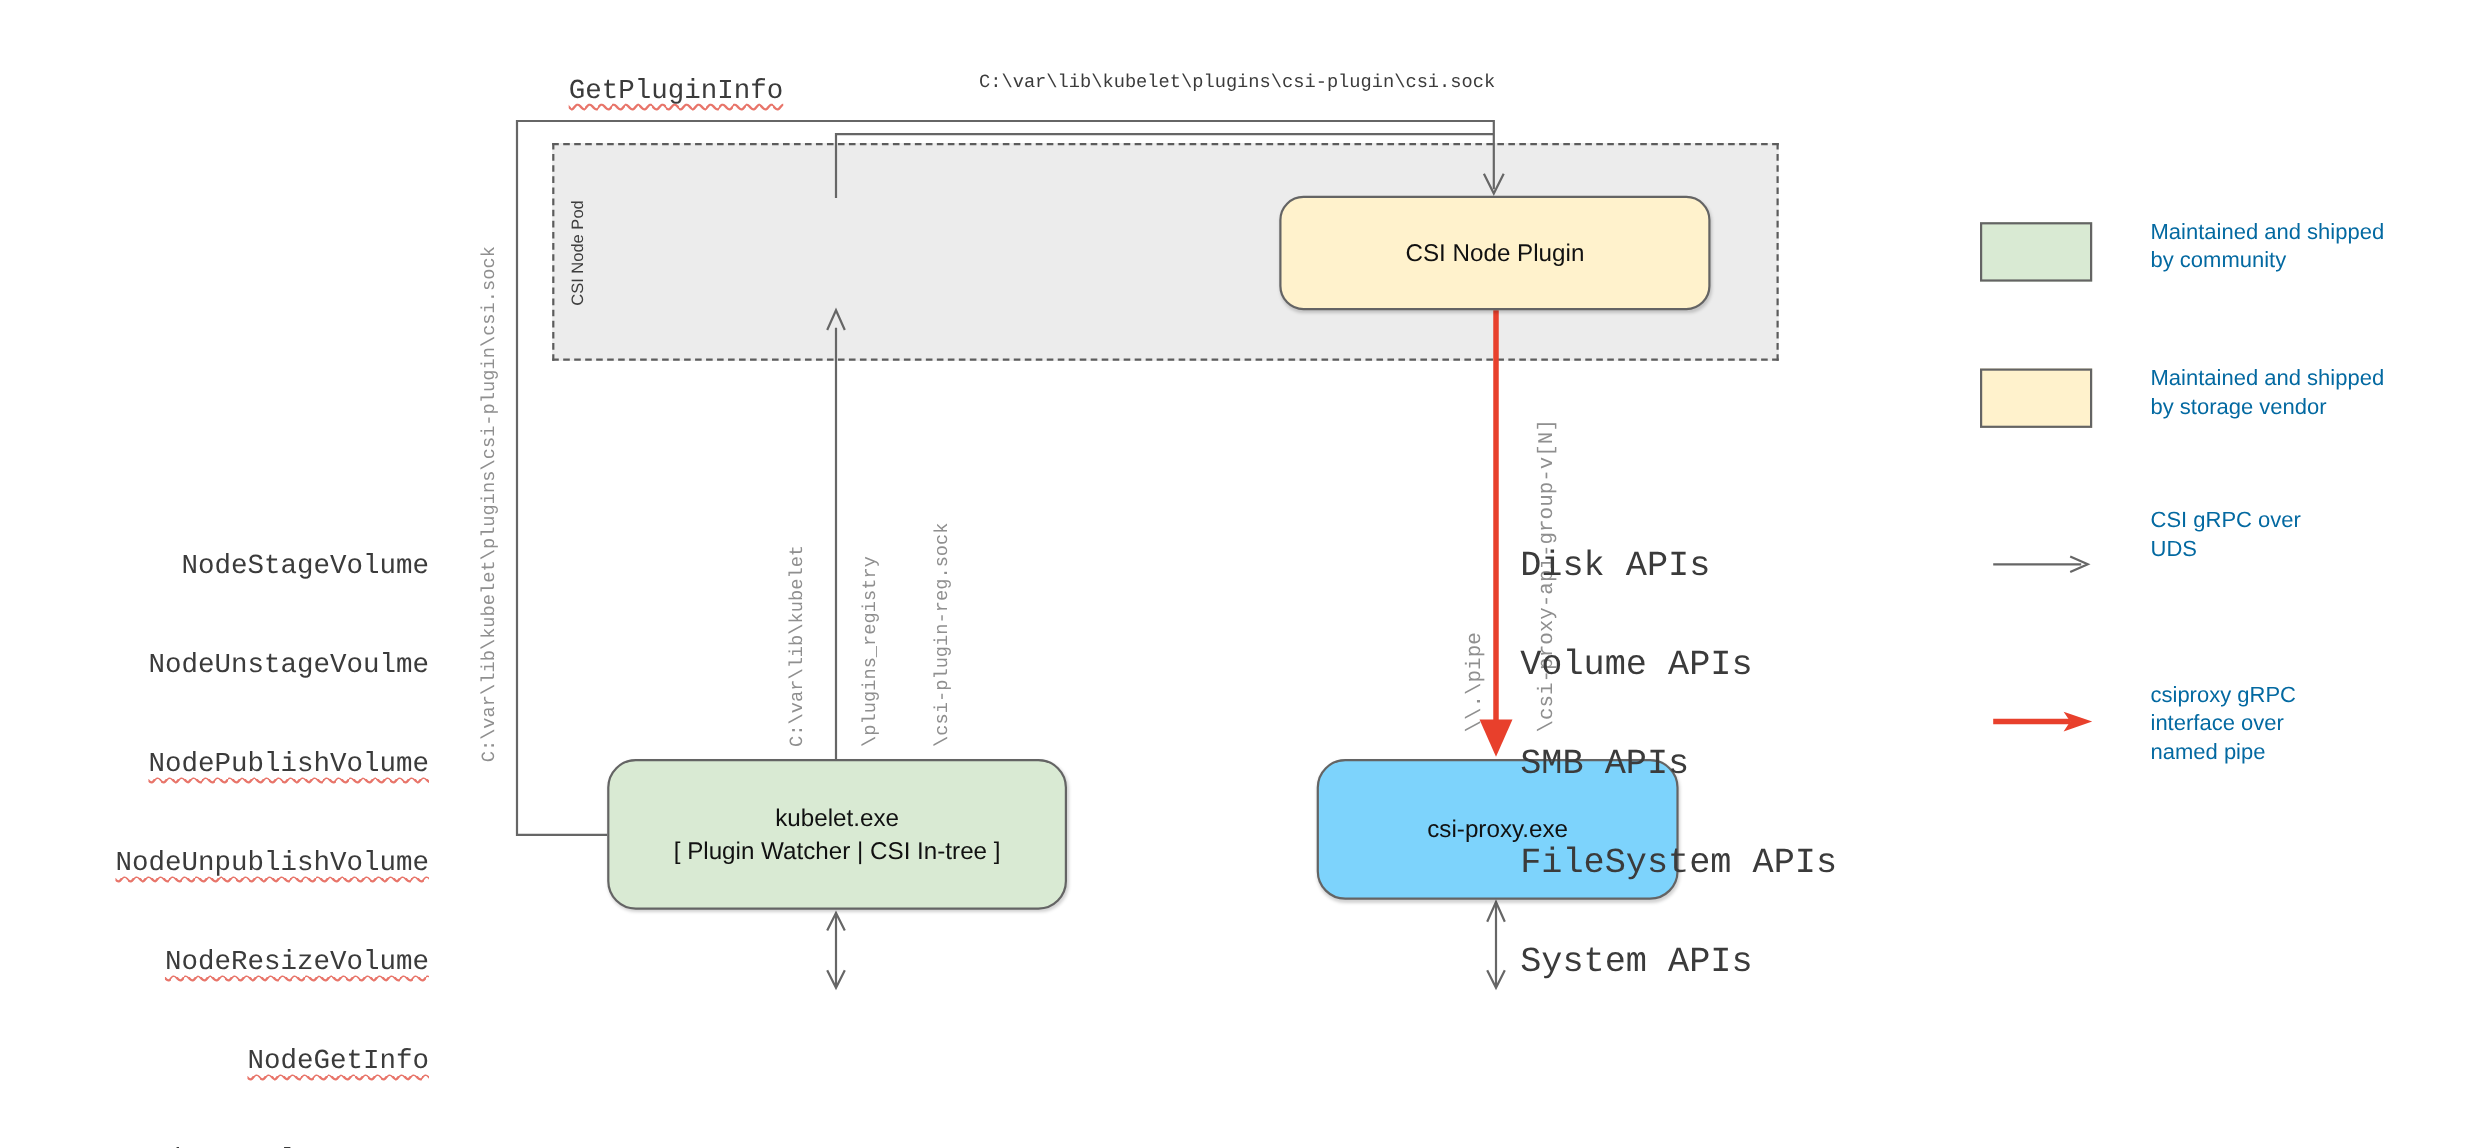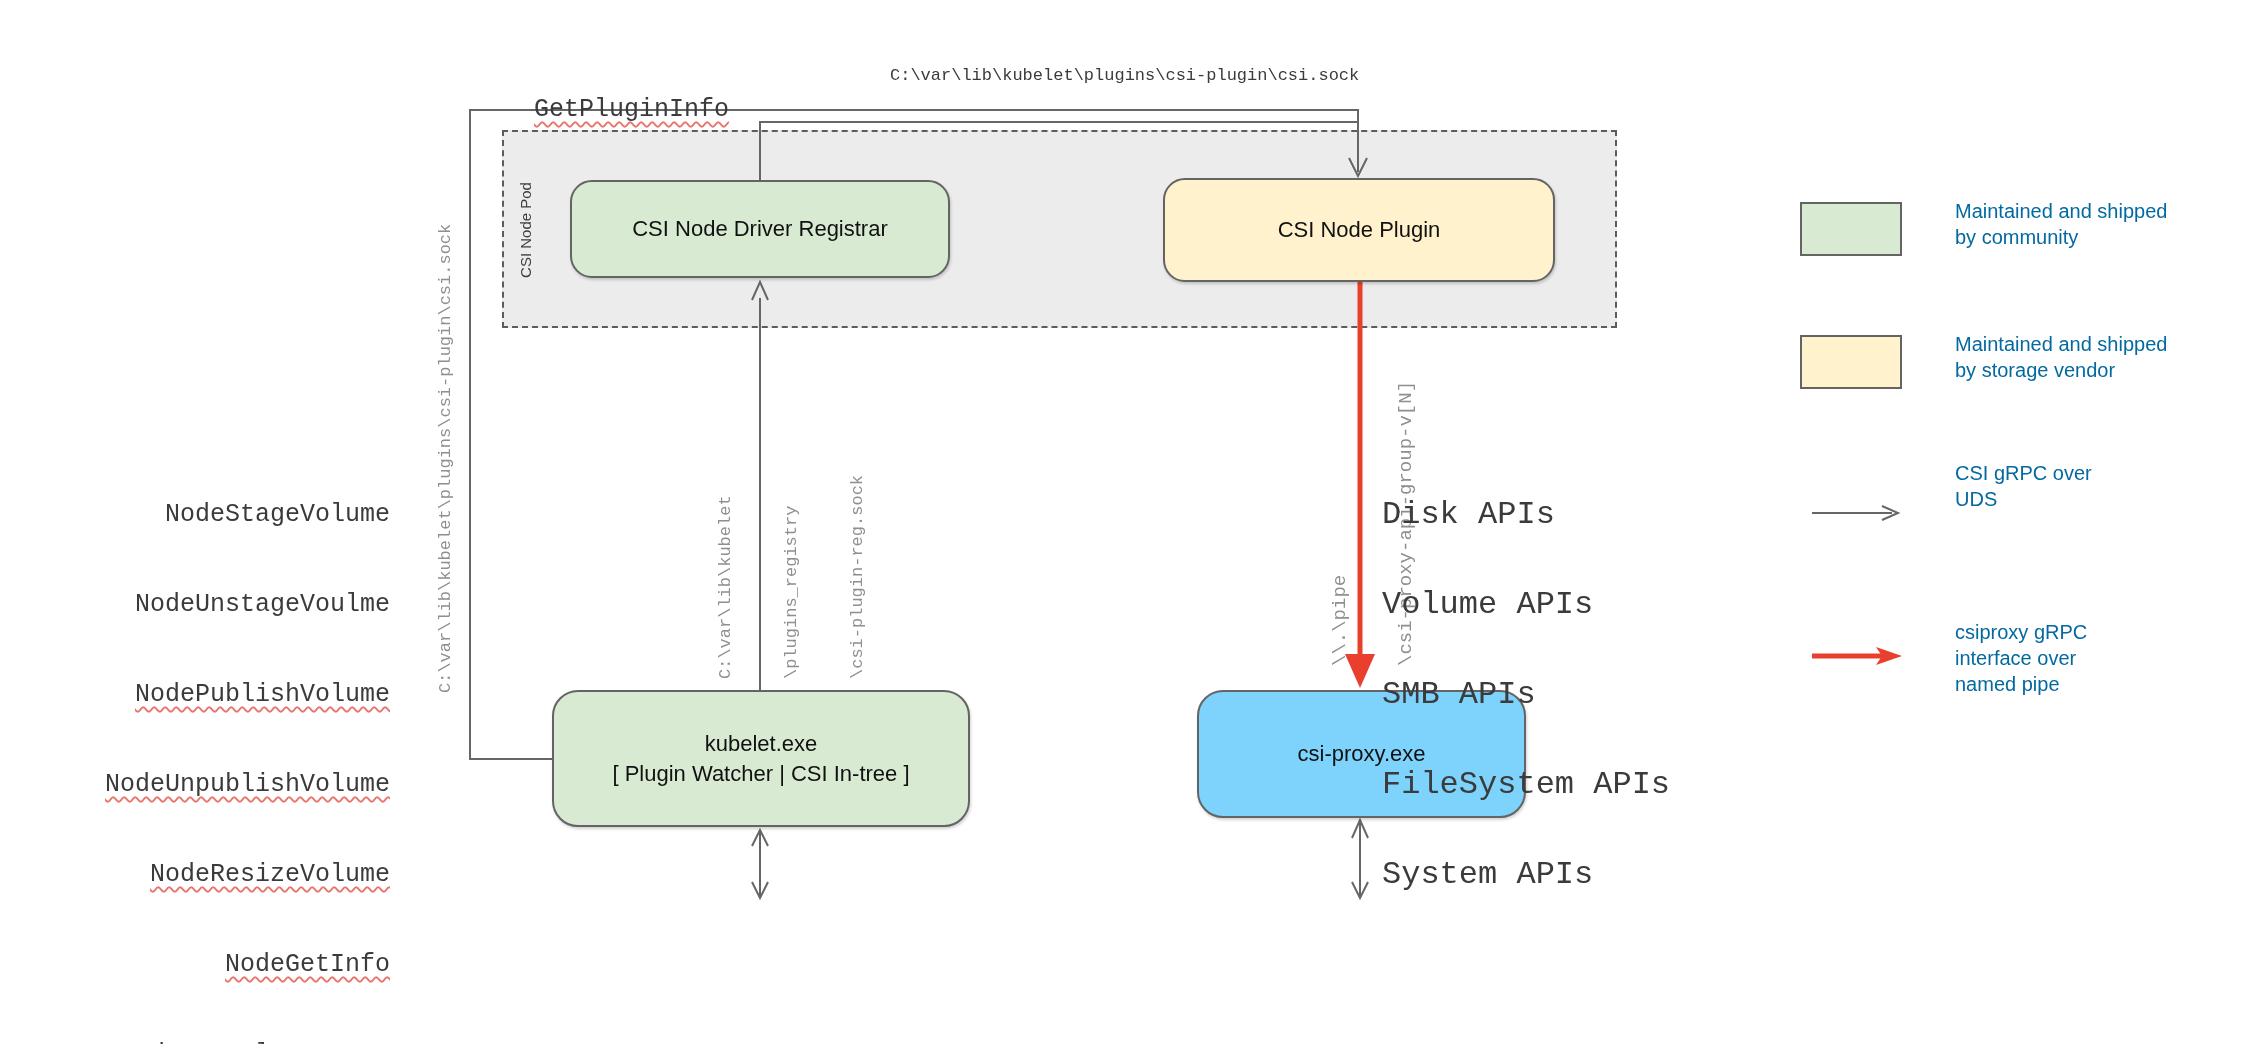--- a/index.html
+++ b/index.html
@@ -71,7 +71,7 @@
   </div>
 
 
-  <div class="abs mono sq" style="left:534px;top:68px;font-size:25px;line-height:30px;margin-top:27px;">GetPluginInfo</div>
+  <div class="abs mono sq" style="left:517px;top:68px;font-size:25px;line-height:30px;">GetPluginInfo</div>
   <div class="abs mono" style="left:890px;top:64px;font-size:17px;line-height:24px;">C:\var\lib\kubelet\plugins\csi-plugin\csi.sock</div>
 
   <div class="abs rot mono mono-gray" style="left:207px;top:442px;width:480px;height:22px;font-size:17px;">C:\var\lib\kubelet\plugins\csi-plugin\csi.sock</div>

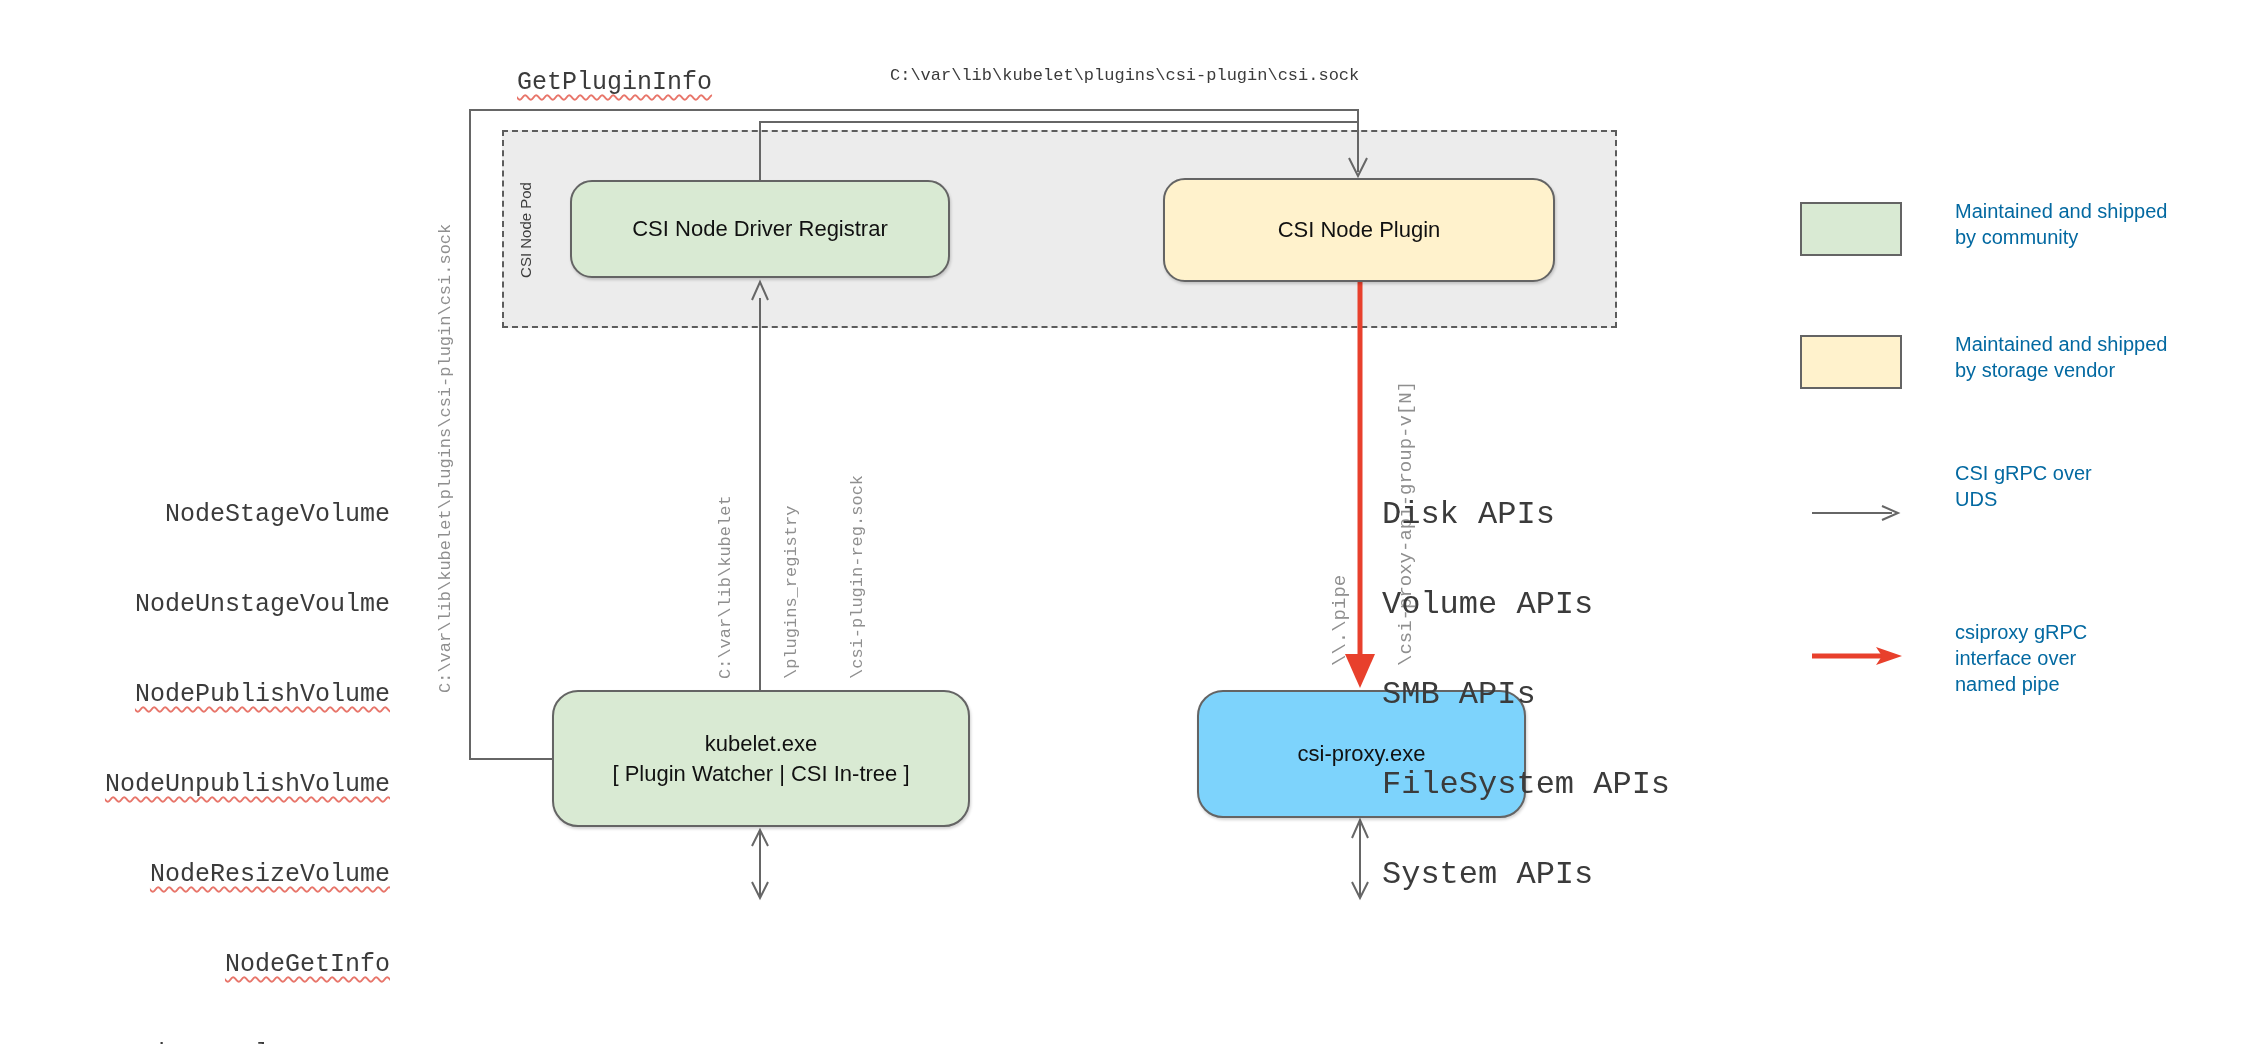--- a/index.html
+++ b/index.html
@@ -53,9 +53,6 @@
   <div class="abs rot sans" style="left:466px;top:221px;width:120px;height:18px;font-size:15px;
        color:#3d3d3d;text-align:center;">CSI Node Pod</div>
 
-  <div class="abs box" style="left:570px;top:180px;width:380px;height:98px;border-radius:22px;background:#d9ead3;">
-    <div class="node-label">CSI Node Driver Registrar</div>
-  </div>
 
   <div class="abs box" style="left:552px;top:690px;width:418px;height:137px;border-radius:26px;background:#d9ead3;">
     <div class="node-label">kubelet.exe</div>

